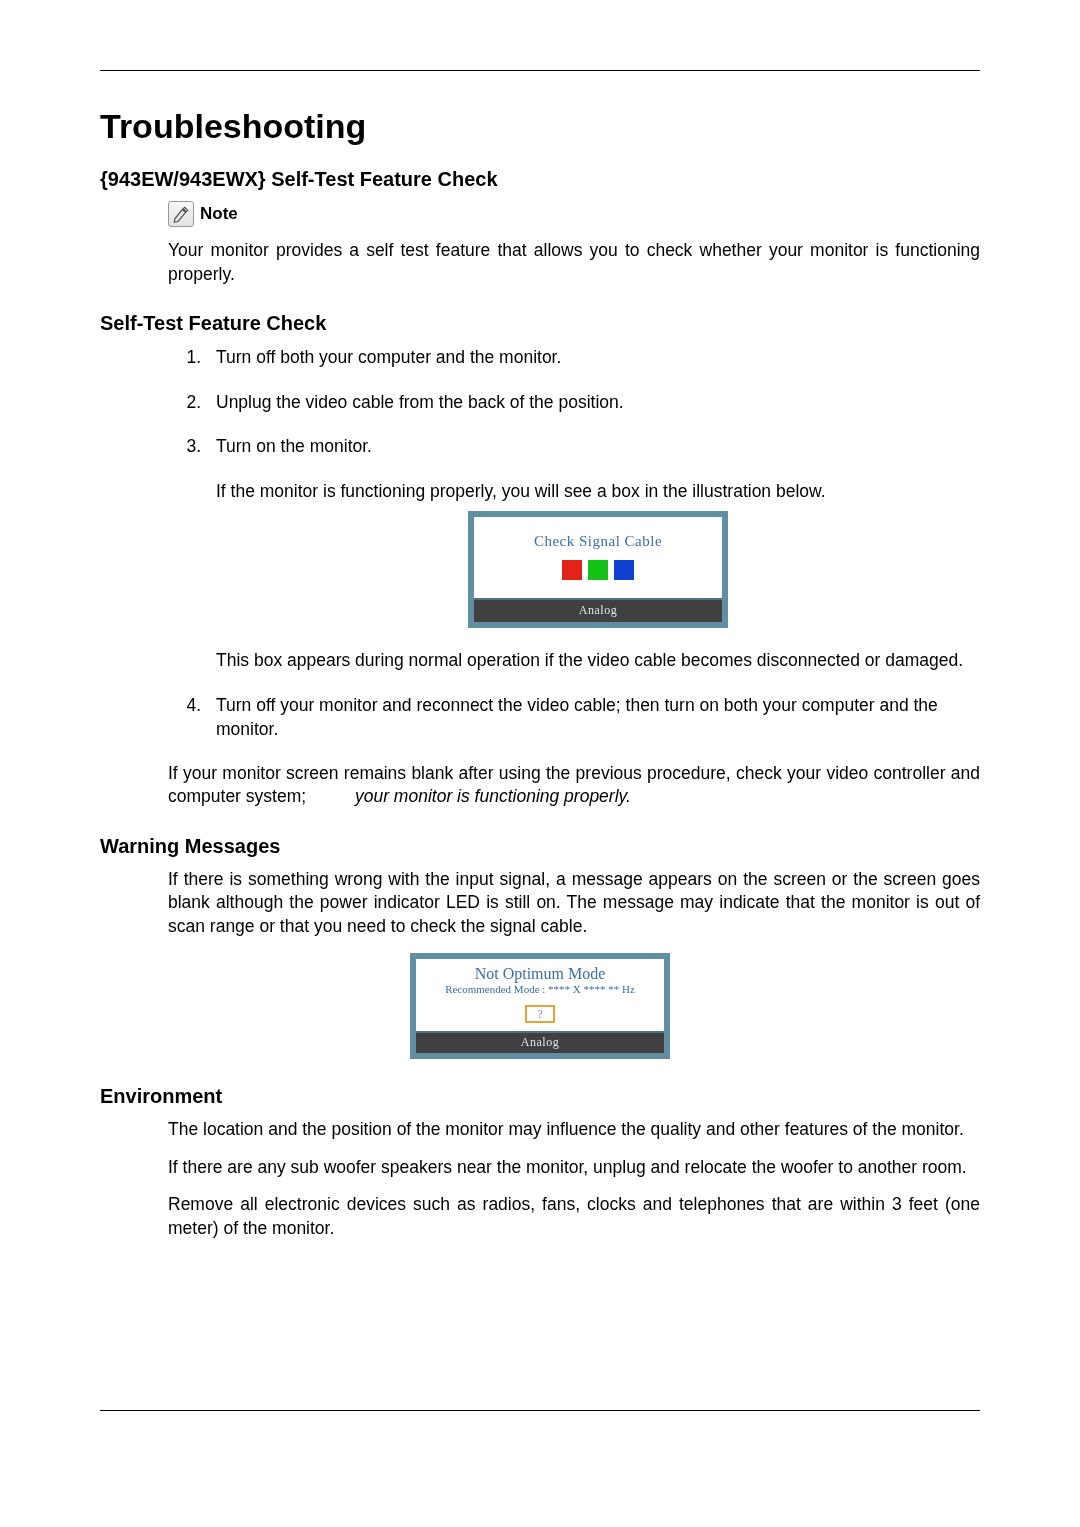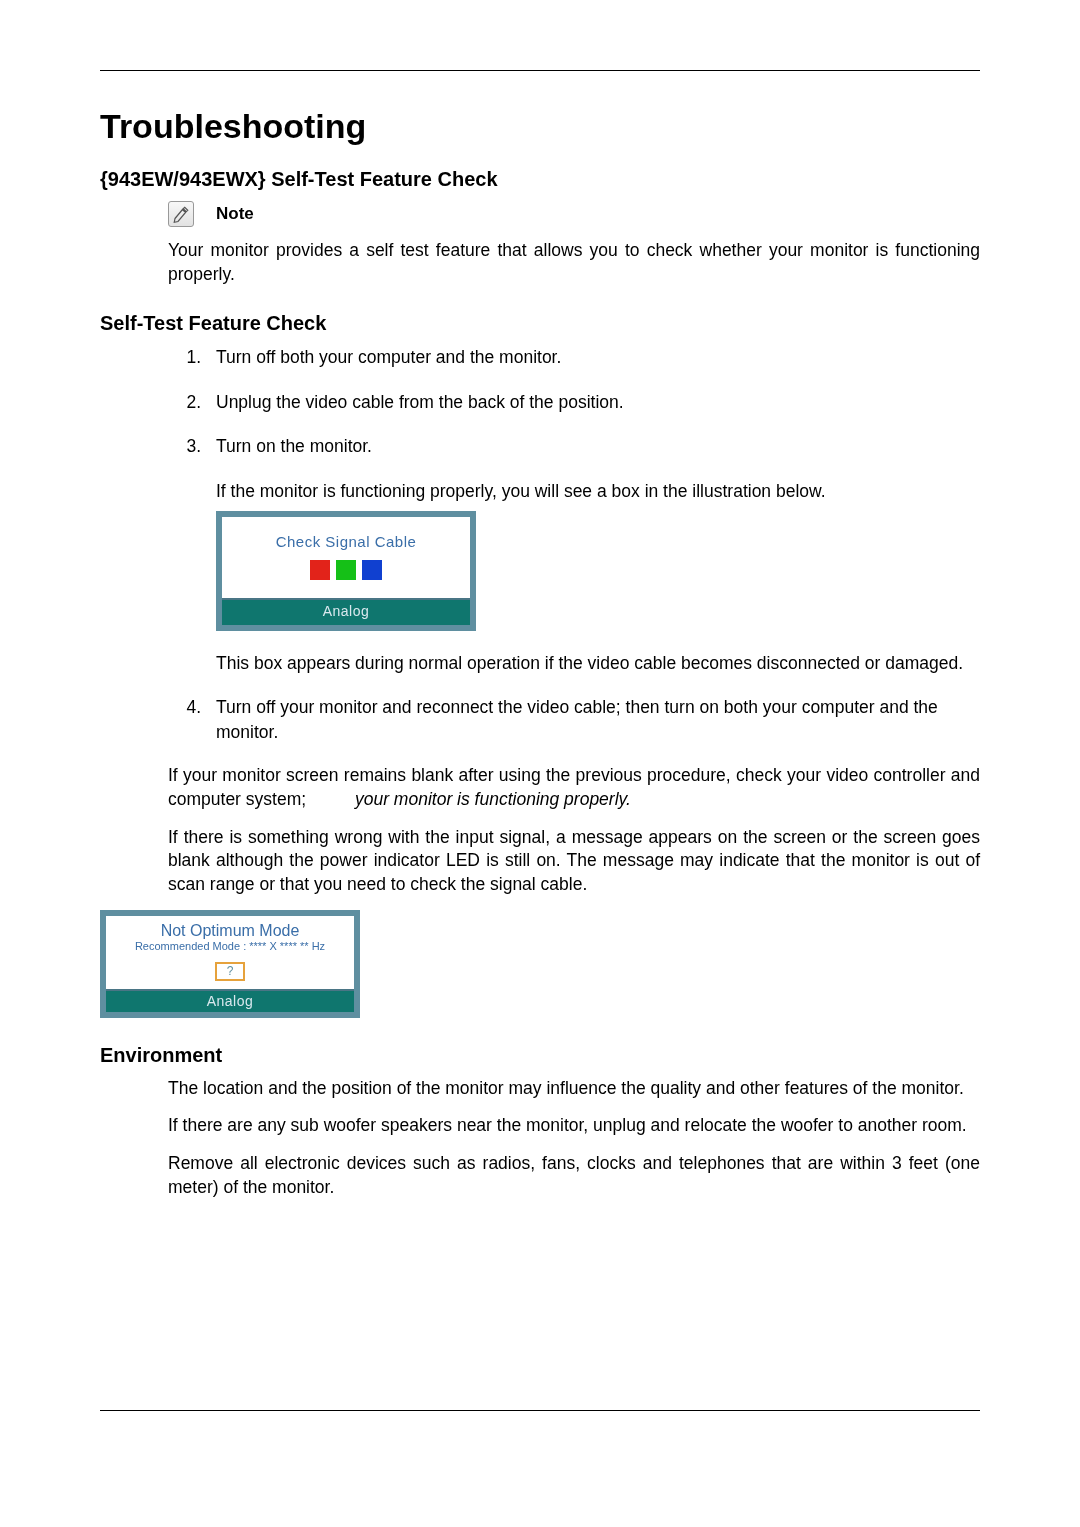--- a/index.html
+++ b/index.html
@@ -35,7 +35,7 @@
   .note-row {
     display: flex;
     align-items: center;
-    gap: 22px;
+    gap: 6px;
     margin-bottom: 12px;
     margin-top: 4px;
   }

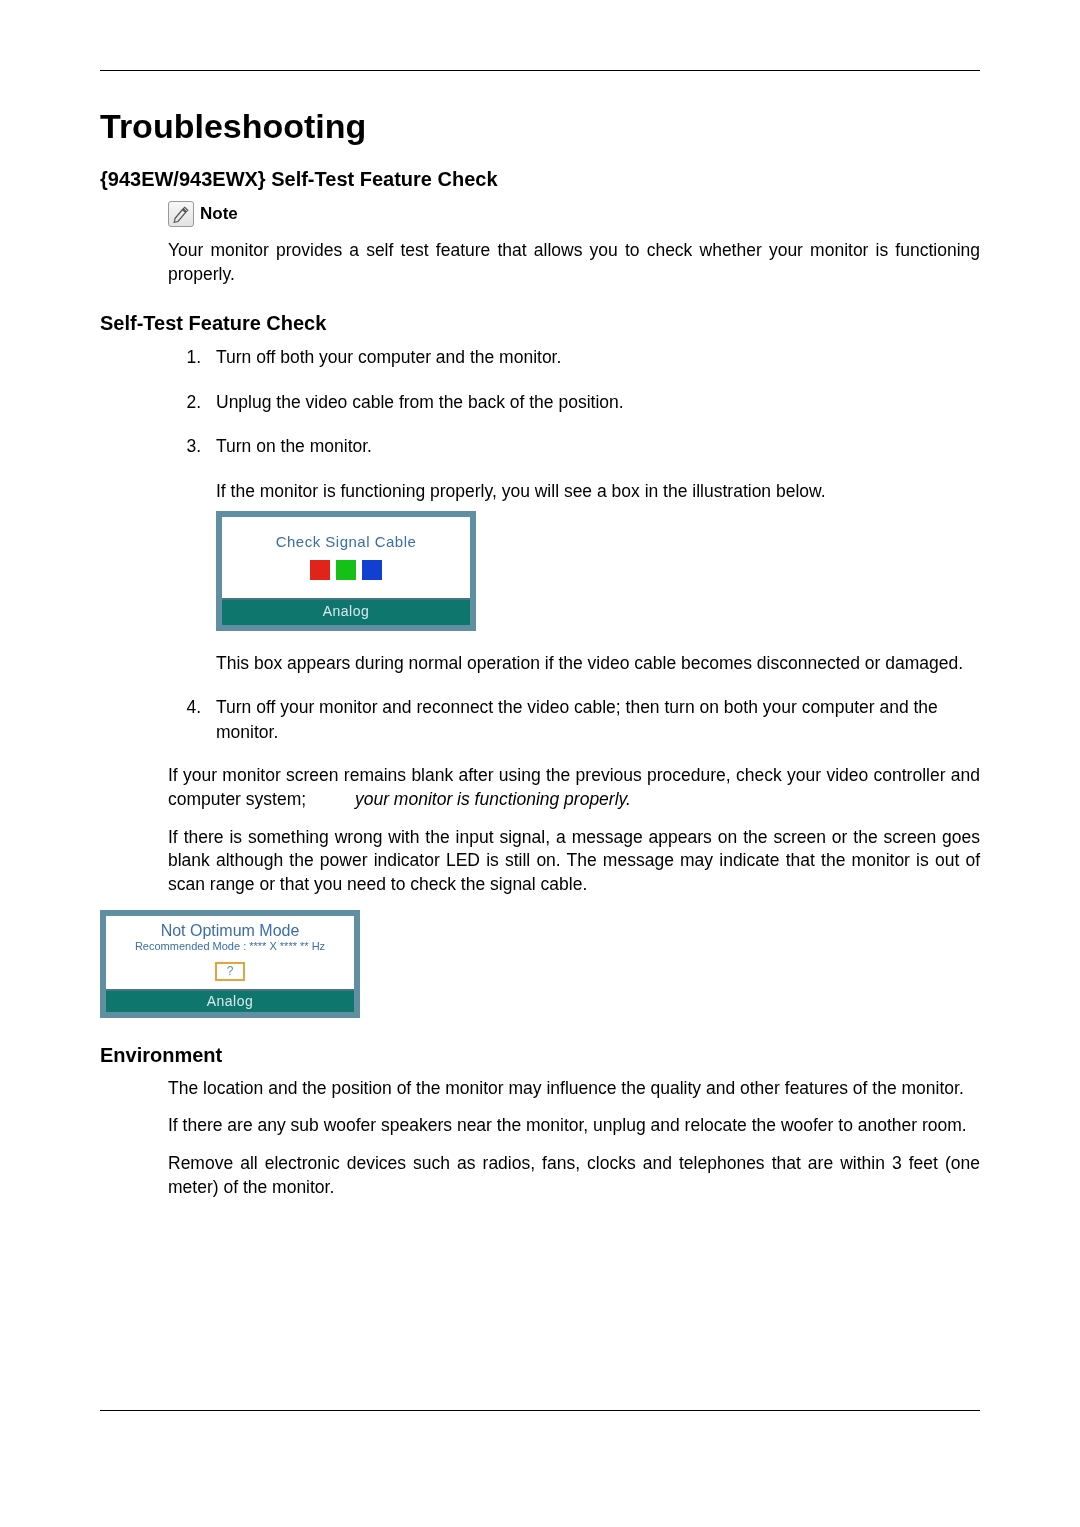--- a/index.html
+++ b/index.html
@@ -73,7 +73,7 @@
     text-align: justify;
   }
   
-  .osd-wrap { display: flex; margin: 8px 0 18px 0; }
+  .osd-wrap { display: flex; justify-content: center; margin: 8px 0 18px 0; font-family: Liberation Serif, serif; }
   .osd-box1 {
     width: 260px;
     border: 6px solid #5f8fa0;

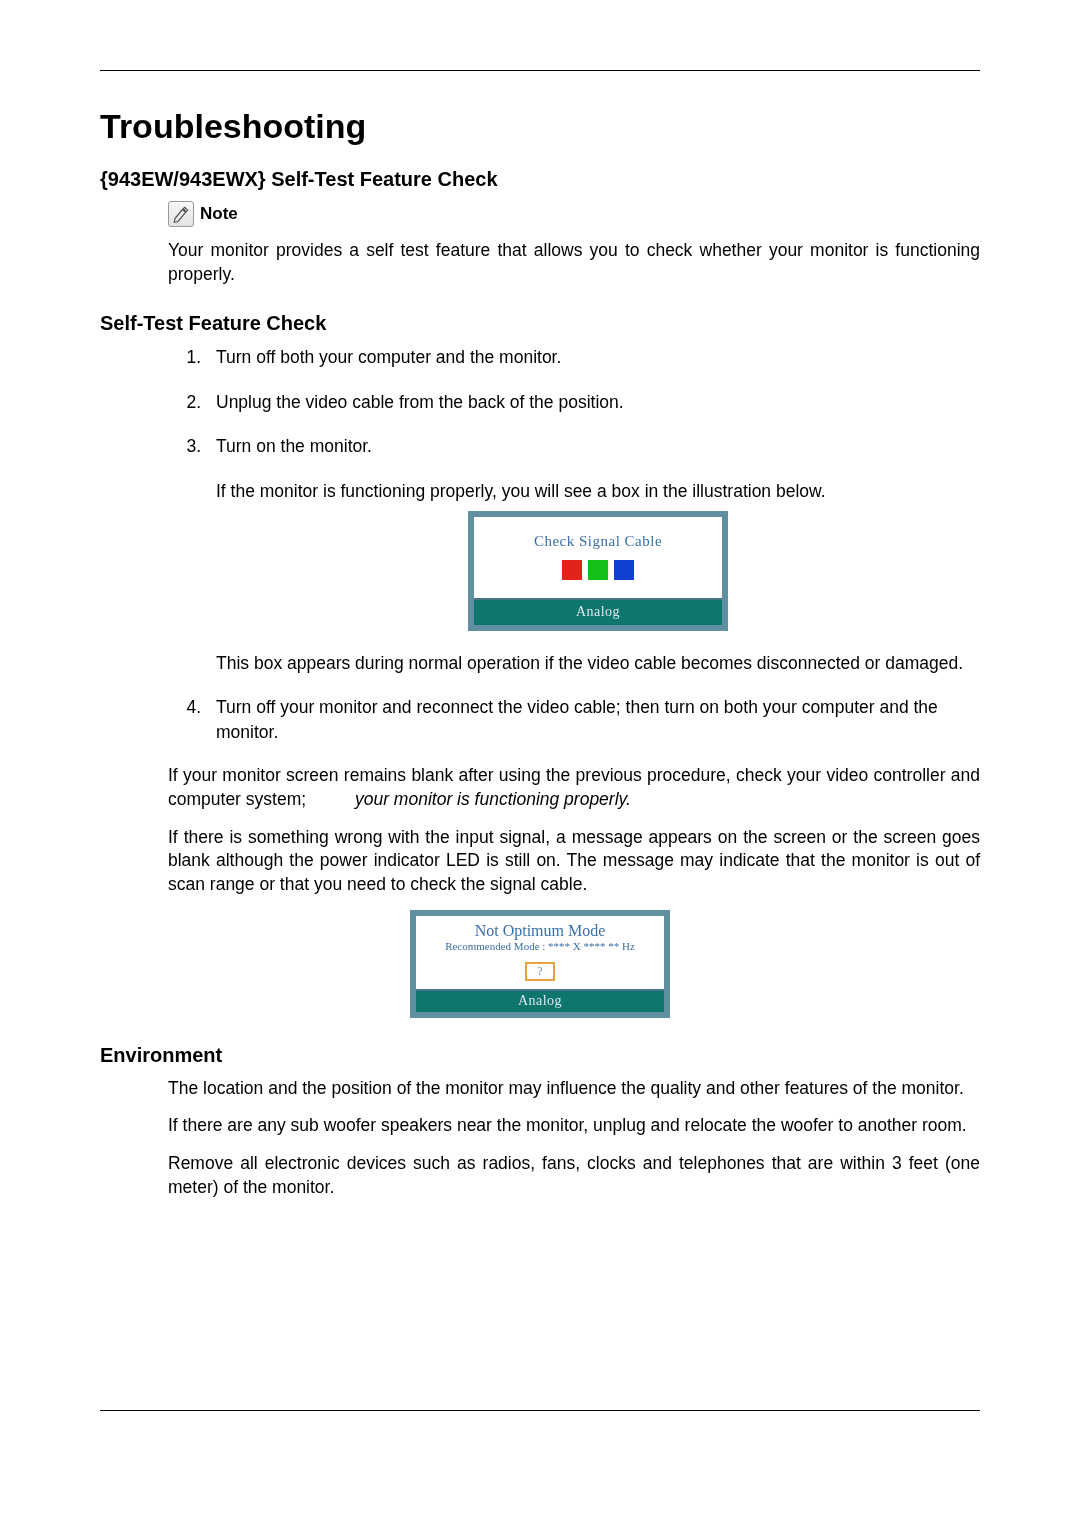--- a/index.html
+++ b/index.html
@@ -97,9 +97,9 @@
   .sq-green { background: #15c017; }
   .sq-blue { background: #1040d0; }
   .osd-footer {
-    background: #0f766e;
+    background: #404040;
     color: #d9e8ee;
-    font-size: 14px;
+    font-size: 12px;
     padding: 2px 0 3px 0;
     border-top: 2px solid #4a7585;
     letter-spacing: 0.5px;

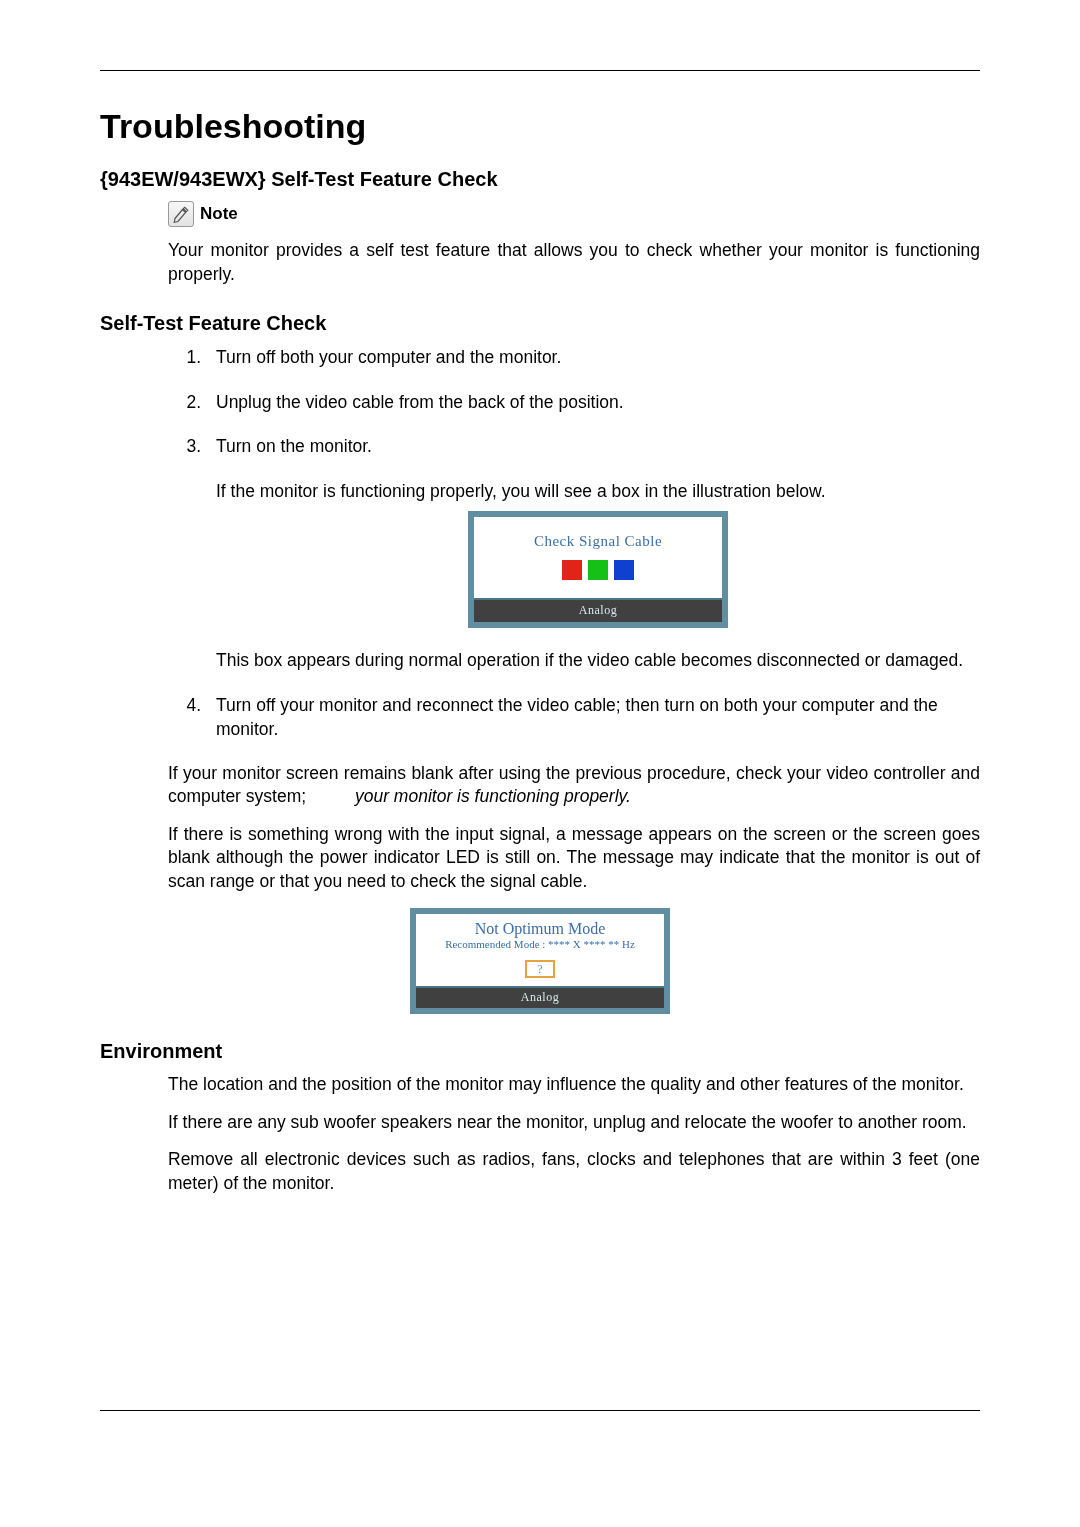--- a/index.html
+++ b/index.html
@@ -175,6 +175,7 @@
   </p>
 </div>
 
+<h2 class="subheading">Warning Messages</h2>
 
 <div class="indent-block">
   <p class="para">If there is something wrong with the input signal, a message appears on the screen or the screen goes blank although the power indicator LED is still on. The message may indicate that the monitor is out of scan range or that you need to check the signal cable.</p>

